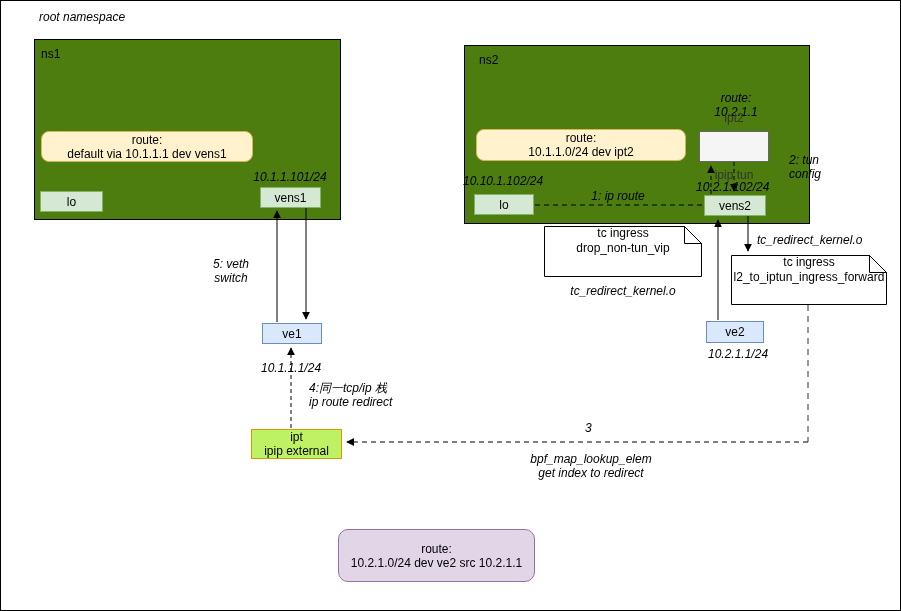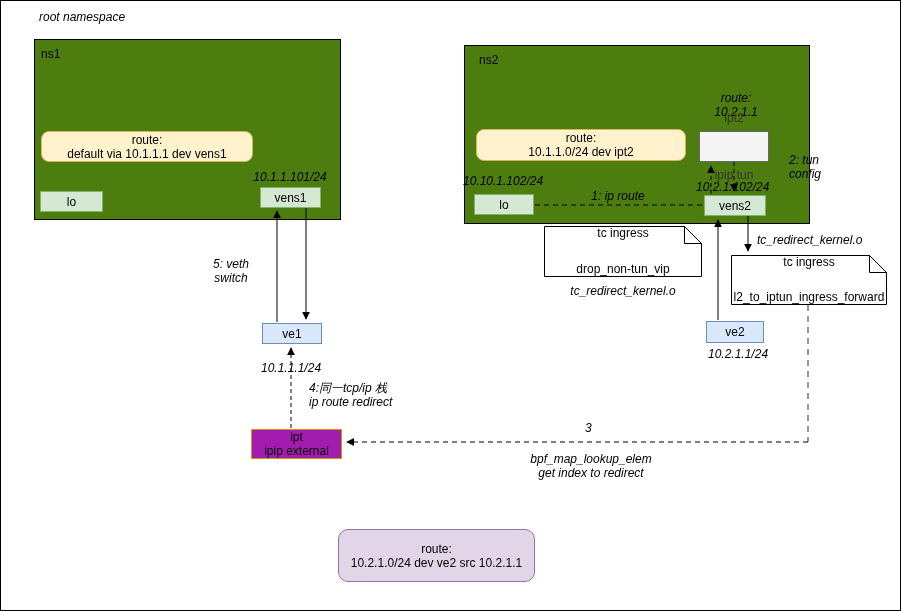--- a/index.html
+++ b/index.html
@@ -27,7 +27,7 @@
   .note svg { position:absolute; left:0; top:0; }
   .note-text {
     position:absolute; left:0; top:0; width:100%; height:100%;
-    display:flex; flex-direction:column; align-items:center; justify-content:space-between;
+    display:flex; flex-direction:column; align-items:center; justify-content:flex-start;
     text-align:center; line-height:15px; font-size:12px; white-space:nowrap;
   }
   #wires { position:absolute; left:0; top:0; z-index:6; pointer-events:none; }

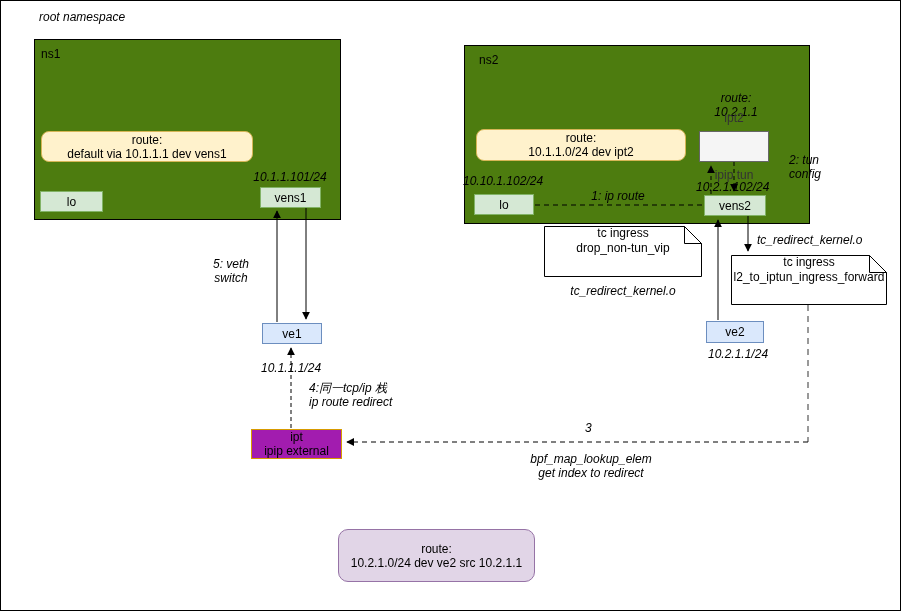--- a/index.html
+++ b/index.html
@@ -18,7 +18,7 @@
   .yellow { background:#fff2cc; border:1px solid #d6b656; border-radius:8px; }
   .green  { background:#d5e8d4; border:1px solid #82b366; }
   .blue   { background:#dae8fc; border:1px solid #6c8ebf; }
-  .orange { background:#a21caf; border:1px solid #d79b00; }
+  .orange { background:#bef264; border:1px solid #d79b00; }
   .purple { background:#e1d5e7; border:1px solid #9673a6; border-radius:10px; }
   .gray   { background:#f5f5f5; border:1px solid #666666; color:#333333; }
   .lbl { position:absolute; white-space:pre; font-size:12px; line-height:14px;font-style:italic; }

